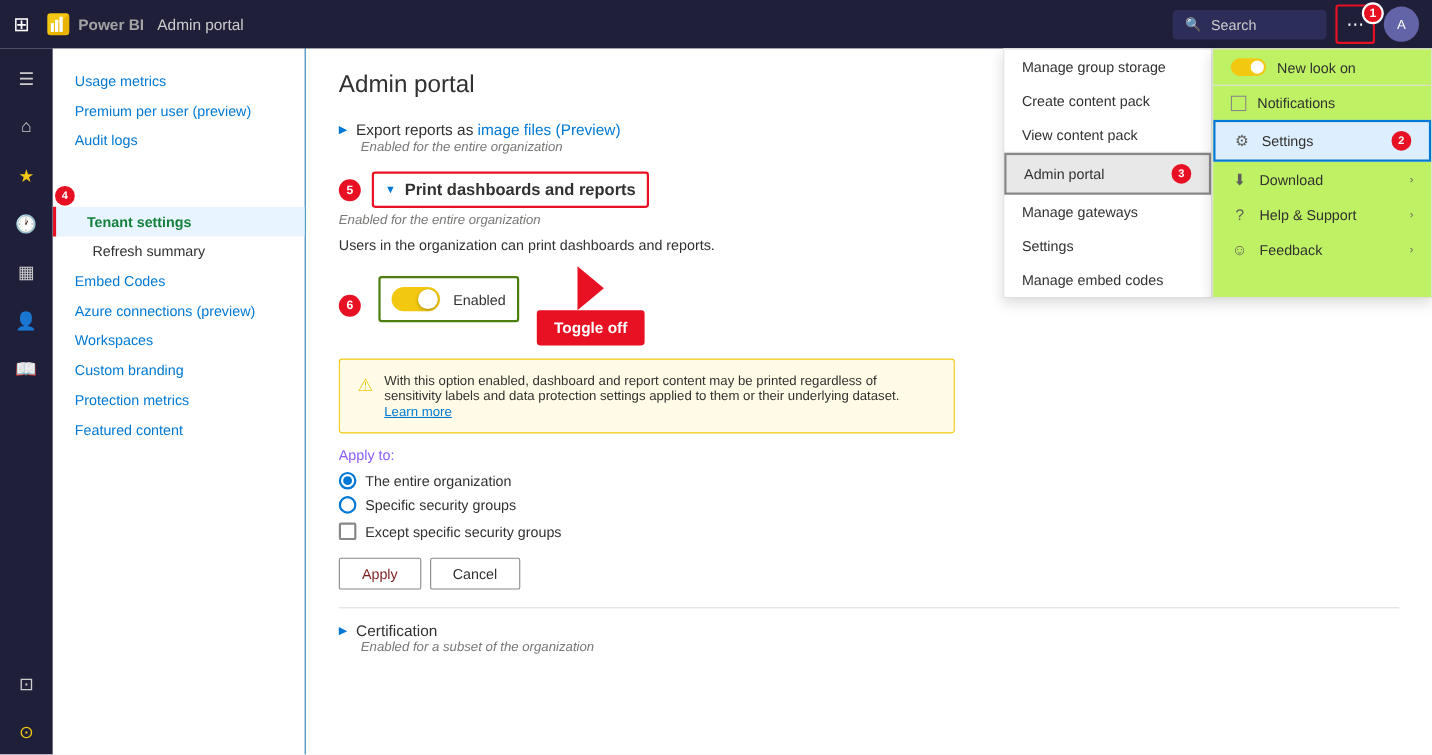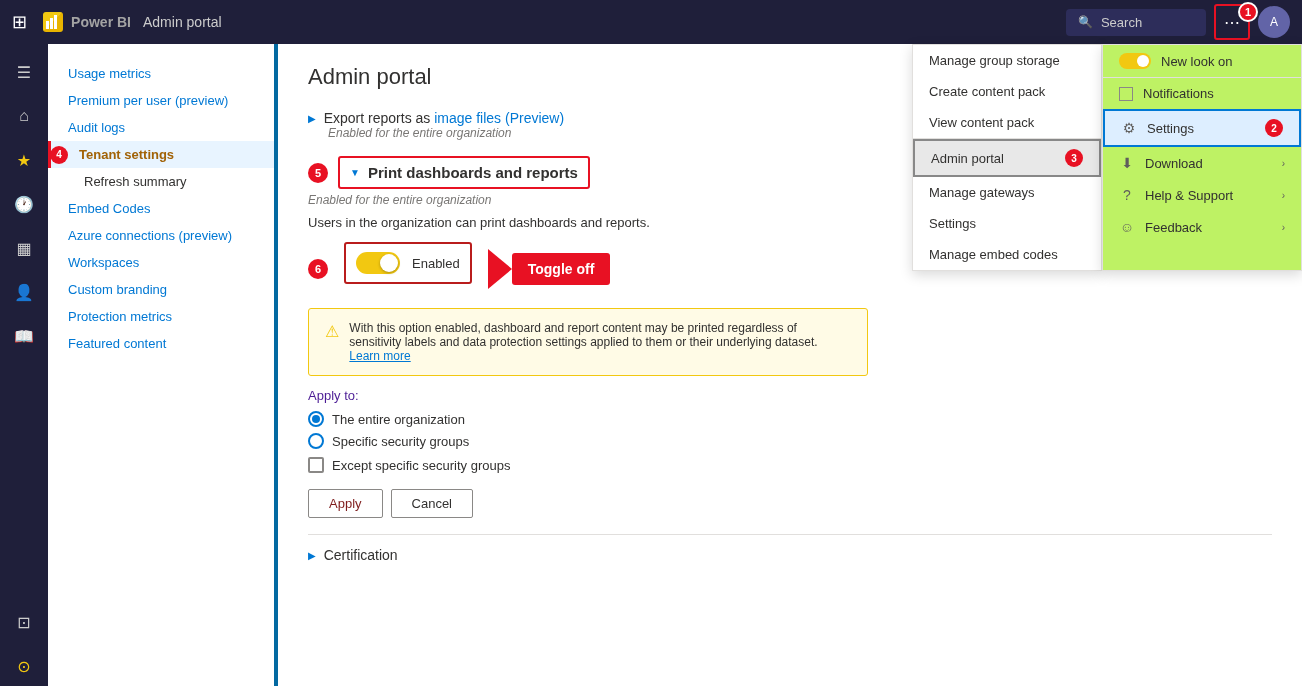--- a/index.html
+++ b/index.html
@@ -58,7 +58,7 @@
 
     
     .left-nav {
-      width: 230px; background: #fff; border-right: 4px solid #0369a1;
+      width: 230px; background: #fff; border-right: 1px solid #0369a1;
       padding: 16px 0; overflow-y: auto;
     }
     .left-nav-item {

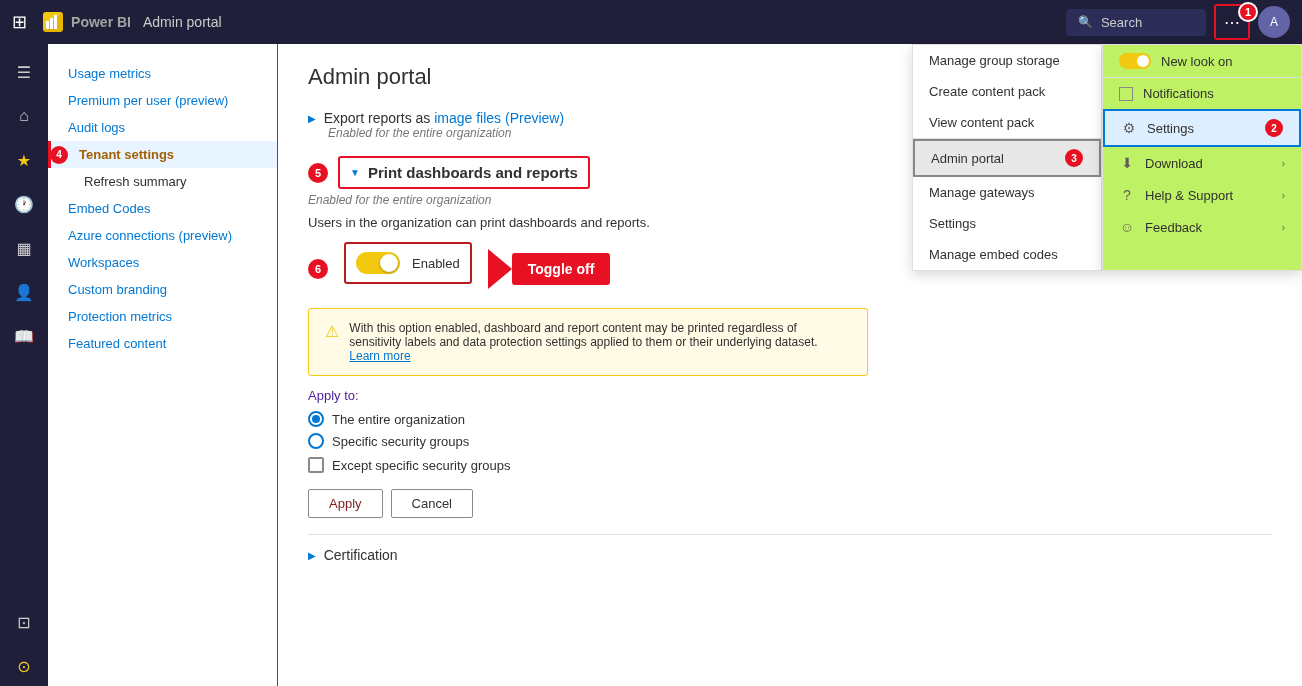--- a/index.html
+++ b/index.html
@@ -65,7 +65,7 @@
       padding: 6px 20px; font-size: 13px; color: #0078d4; cursor: pointer;
       display: block;
     }
-    .left-nav-item.active { background: #e8f4ff; color: #a16207; font-weight: 600; border-left: 3px solid #e81123; }
+    .left-nav-item.active { background: #e8f4ff; color: #15803d; font-weight: 600; border-left: 3px solid #e81123; margin-top: 47px; }
     .left-nav-item.black { color: #323130; }
     .left-nav-sub { padding-left: 36px; }
 

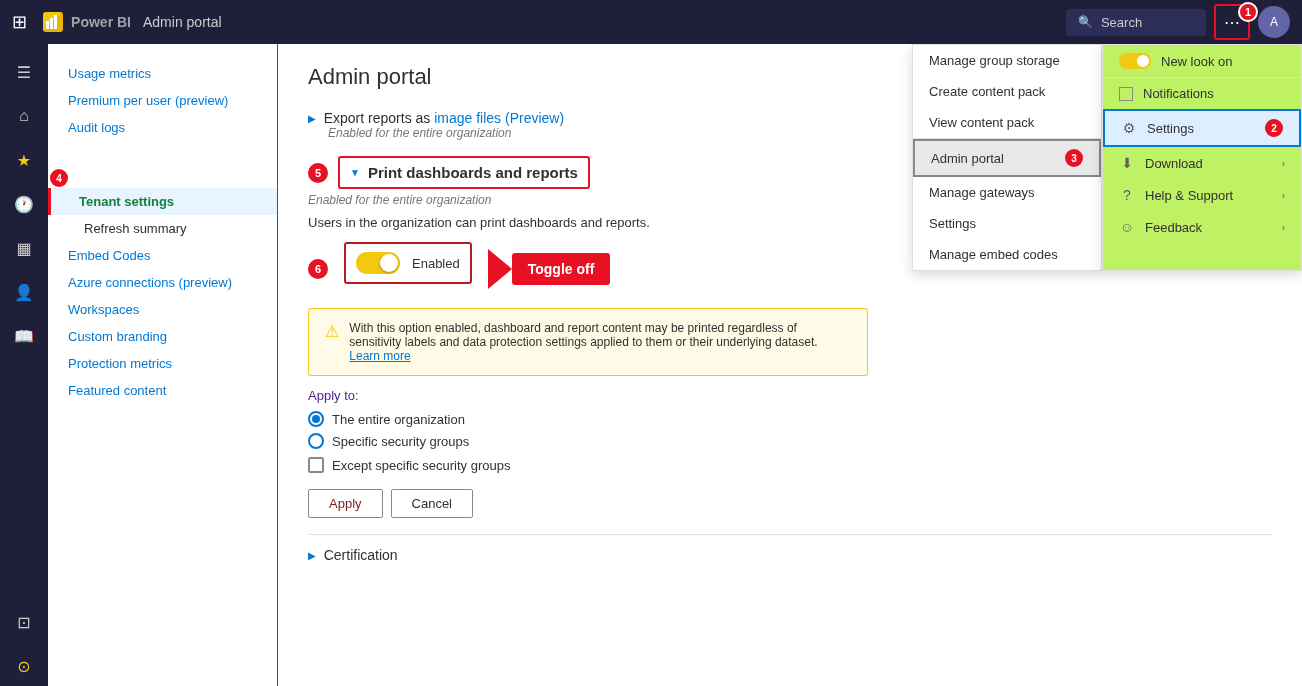--- a/index.html
+++ b/index.html
@@ -98,7 +98,7 @@
     
     .toggle-row {
       display: flex; align-items: center; gap: 12px; margin-bottom: 12px;
-      border: 2px solid #b91c1c; border-radius: 3px; padding: 8px 10px; width: fit-content;
+      border: 2px solid #4d7c0f; border-radius: 3px; padding: 8px 10px; width: fit-content;
     }
     .toggle-switch {
       width: 44px; height: 22px; background: #f2c811; border-radius: 11px;

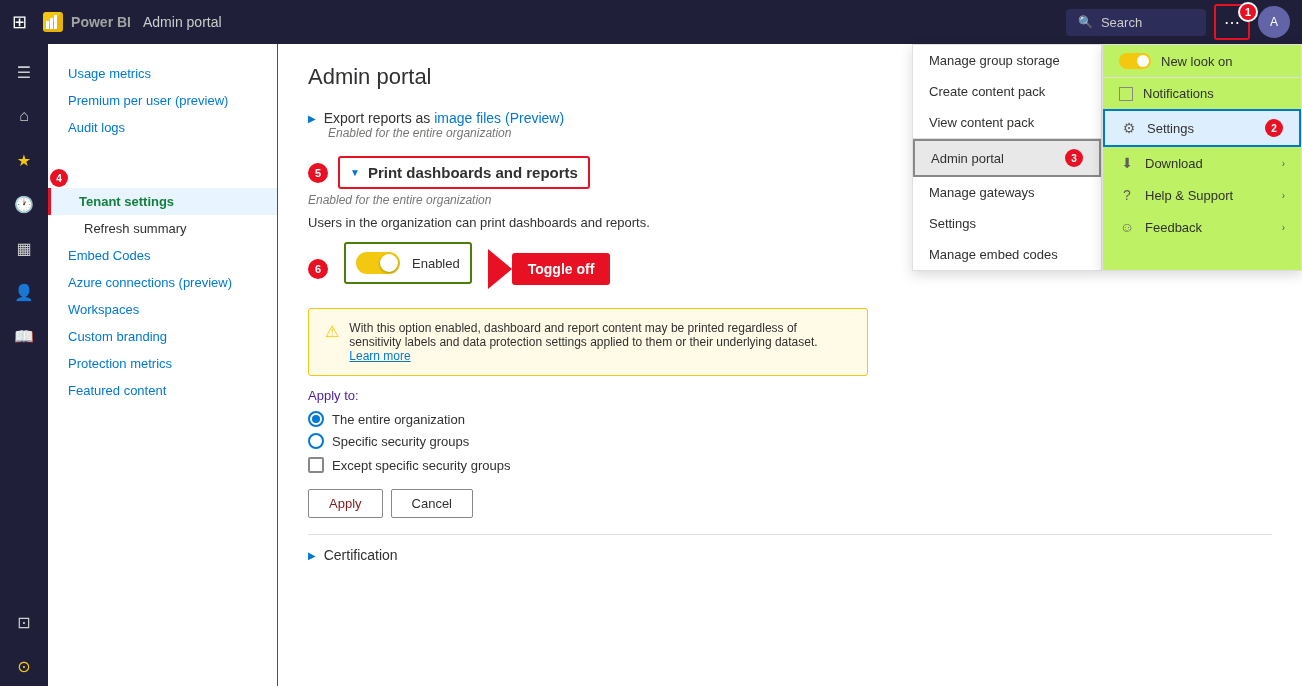--- a/index.html
+++ b/index.html
@@ -367,7 +367,7 @@
           <span class="toggle-label">Enabled</span>
         </div>
 
-        <div style="display:flex; align-items:center;">
+        <div style="display:flex; align-items:center;flex-direction:column;">
           <div class="arrow-shape"></div>
           <div class="arrow-label">Toggle off</div>
         </div>

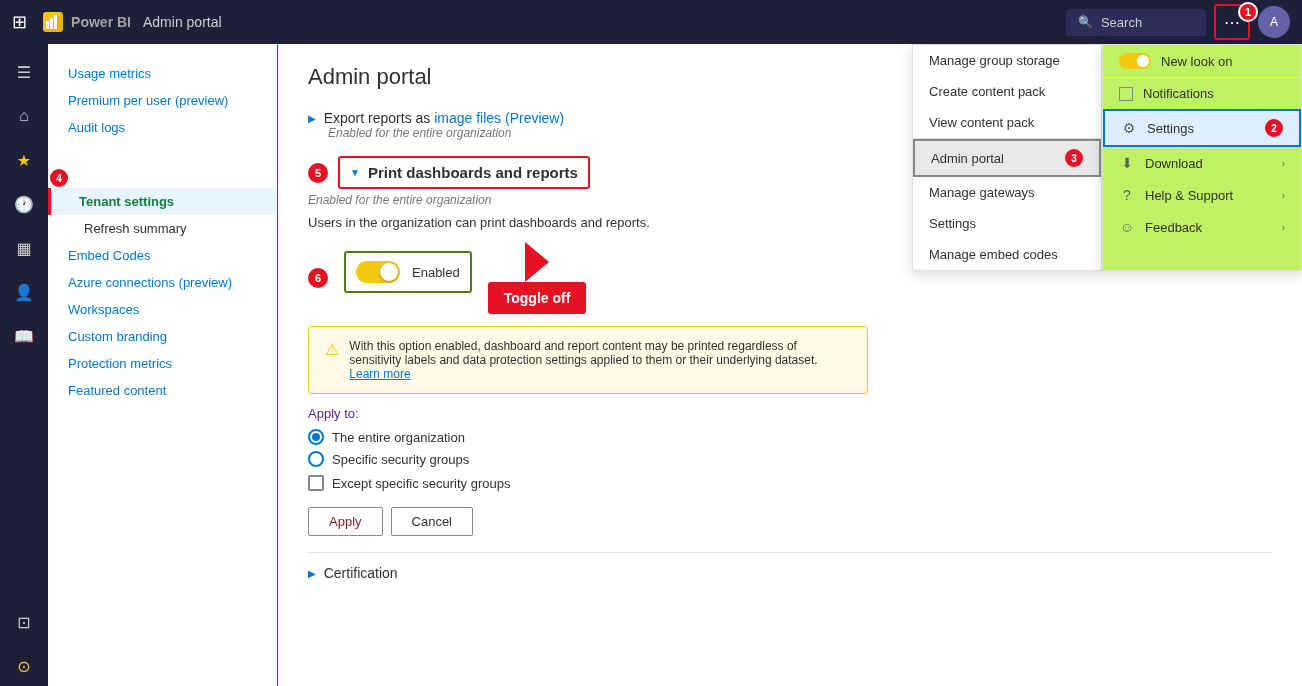--- a/index.html
+++ b/index.html
@@ -130,7 +130,7 @@
     .learn-more { color: #0078d4; text-decoration: underline; cursor: pointer; }
 
     
-    .apply-to { font-size: 13px; color: #4c1d95; margin: 12px 0 8px 0; }
+    .apply-to { font-size: 13px; color: #8b5cf6; margin: 12px 0 8px 0; }
     .radio-row { display: flex; align-items: center; gap: 8px; margin: 6px 0; font-size: 13px; color: #323130; }
     .radio-btn {
       width: 16px; height: 16px; border-radius: 50%; border: 2px solid #0078d4;

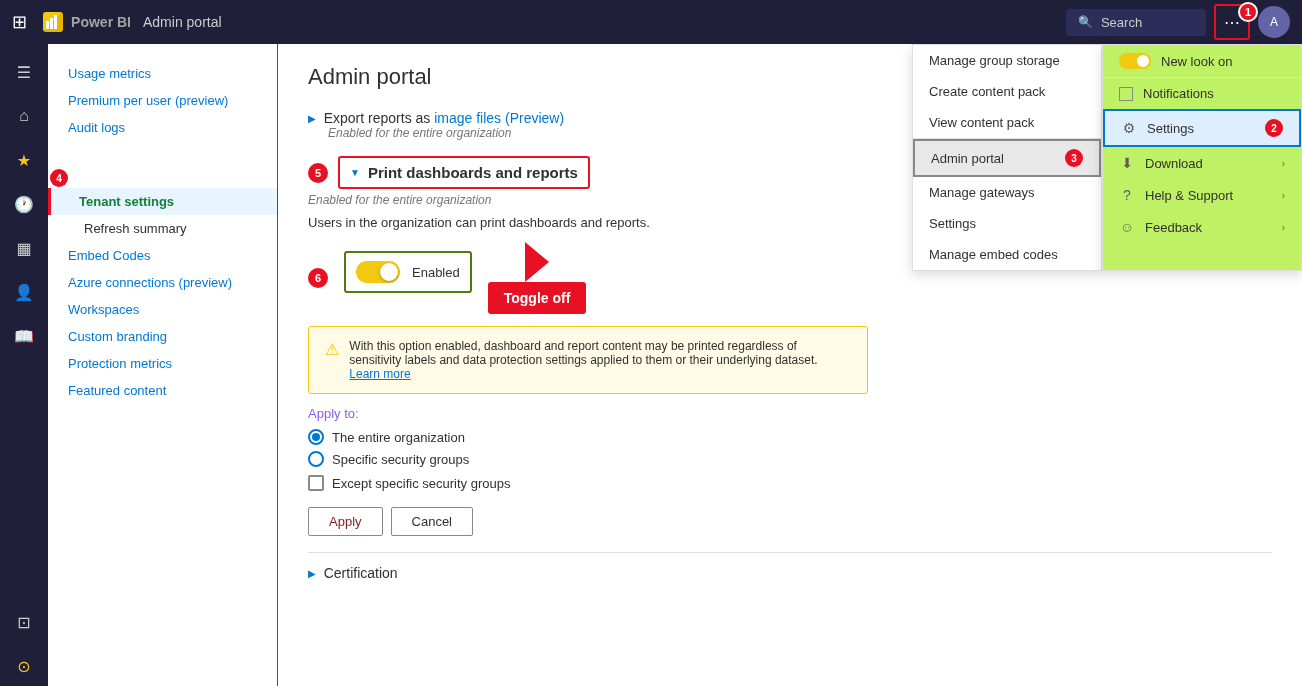--- a/index.html
+++ b/index.html
@@ -406,6 +406,7 @@
         <span class="section-chevron">▶</span>
         <span class="cert-title">Certification</span>
       </div>
+      <div class="cert-subtitle">Enabled for a subset of the organization</div>
     </div>
 
   </div>

